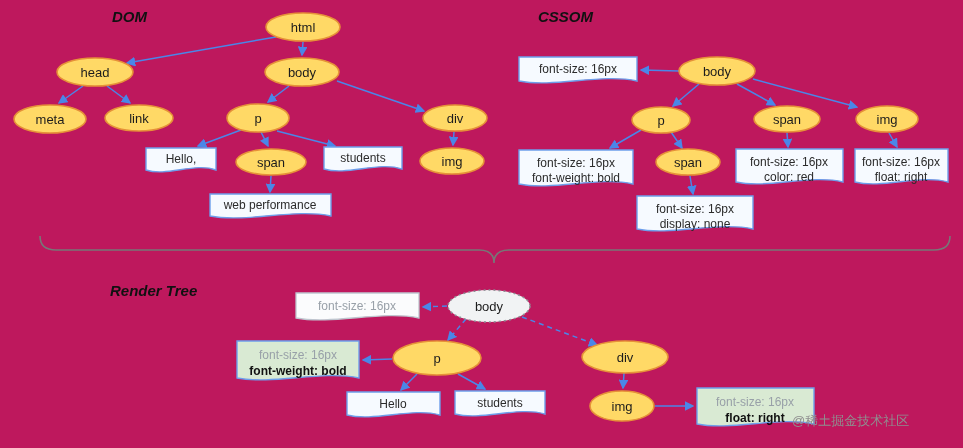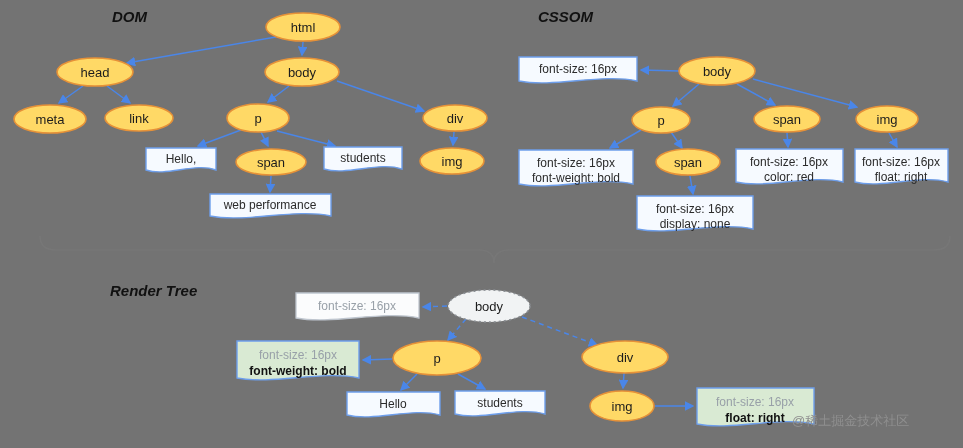--- a/index.html
+++ b/index.html
@@ -3,7 +3,7 @@
 <meta charset="utf-8">
 <style>
   html, body { margin: 0; padding: 0; background: #ffffff; }
-  .stage { position: relative; width: 963px; height: 448px; background: #737373; overflow: hidden; }
+  .stage { position: relative; width: 963px; height: 448px; background: #be185d; overflow: hidden; }
   svg text { font-family: "Liberation Sans", sans-serif; }
   .title { font-size: 15px; font-weight: bold; font-style: italic; fill: #111111; }
   .node-ellipse { fill: #ffd966; stroke: #e69138; stroke-width: 1.6; }

